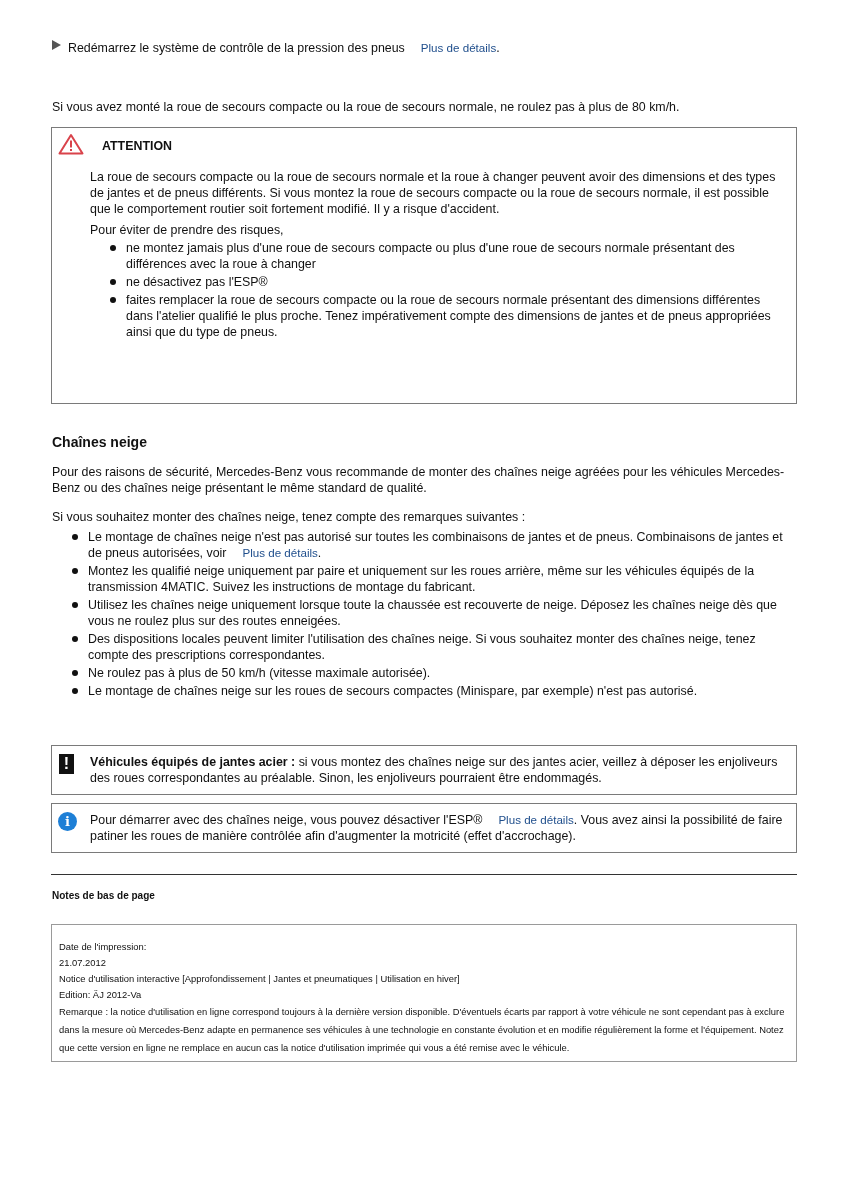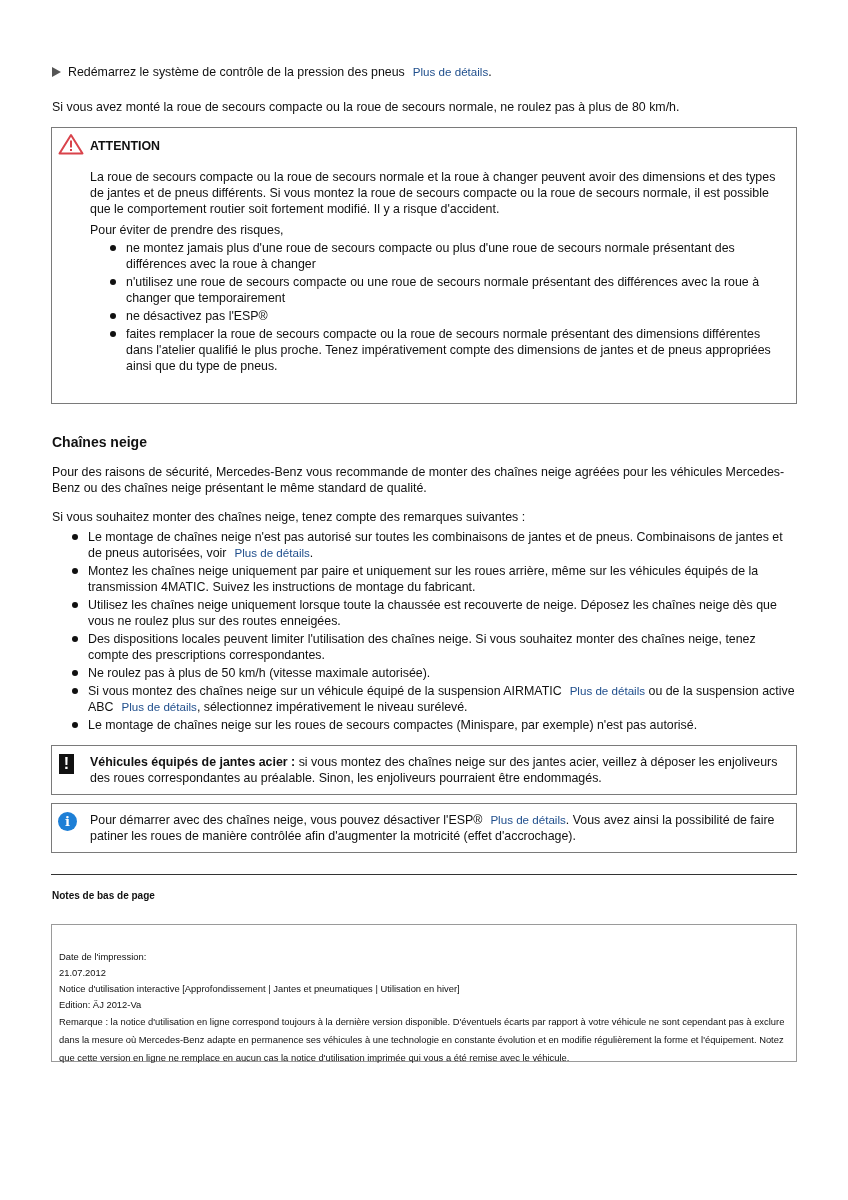--- a/index.html
+++ b/index.html
@@ -14,7 +14,7 @@
     a.link { color: #1f4e8c; text-decoration: none; margin-left: 8px; font-size: 11.6px; }
     .abs { position: absolute; }
 
-    .step { left: 52px; top: 64px; display: flex; align-items: center; }
+    .step { left: 52px; top: 40px; display: flex; align-items: flex-start; }
     .step .tri {
       width: 0; height: 0;
       border-left: 9px solid #555555;

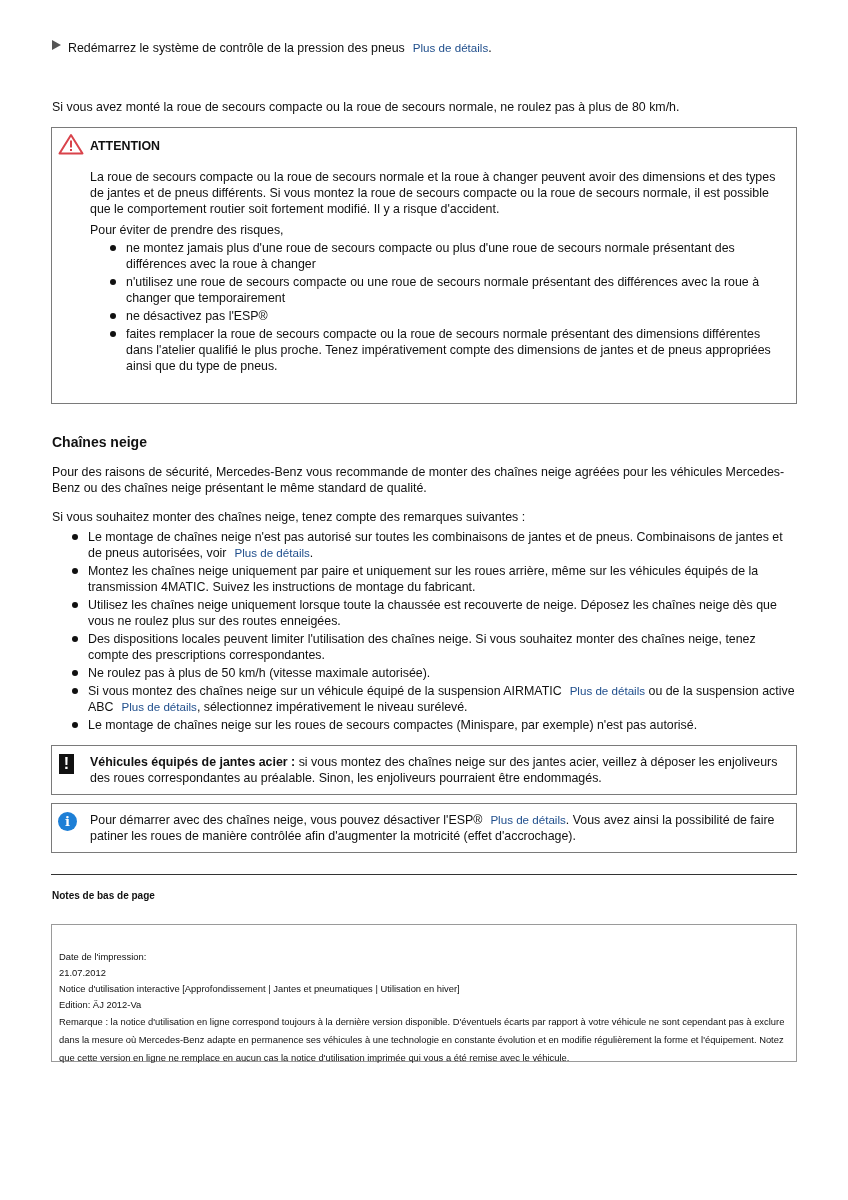--- a/index.html
+++ b/index.html
@@ -11,7 +11,7 @@
       position: relative;
       line-height: 16px;
     }
-    a.link { color: #1f4e8c; text-decoration: none; margin-left: 8px; font-size: 11.6px; }
+    a.link { color: #1f4e8c; text-decoration: none; margin-left: 16px; font-size: 11.6px; }
     .abs { position: absolute; }
 
     .step { left: 52px; top: 40px; display: flex; align-items: flex-start; }

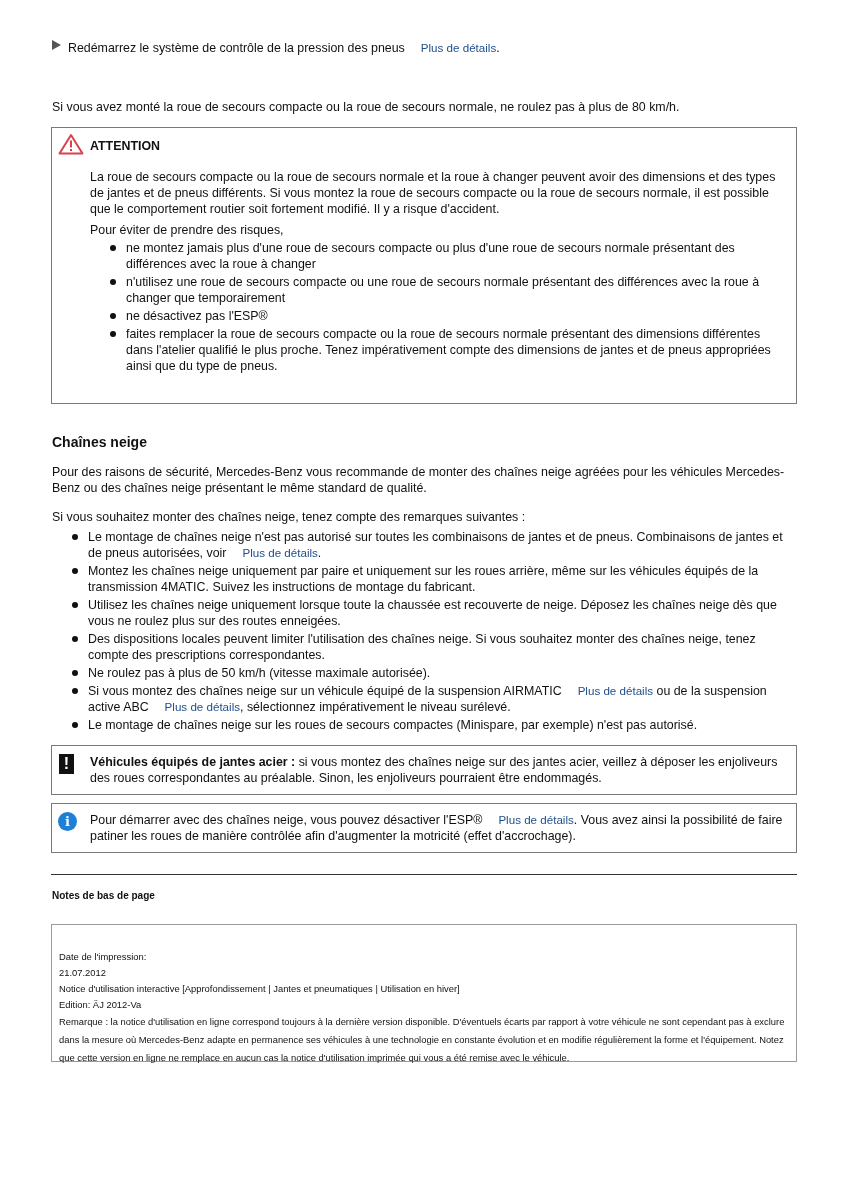--- a/index.html
+++ b/index.html
@@ -32,7 +32,7 @@
     }
     .warn-box { top: 127px; height: 277px; }
     .warn-box .icon { position: absolute; left: 6px; top: 5px; }
-    .warn-box .title { position: absolute; left: 38px; top: 10px; font-weight: bold; font-size: 12.4px; }
+    .warn-box .title { position: absolute; left: 50px; top: 10px; font-weight: bold; font-size: 12.4px; }
     .warn-box .para { position: absolute; left: 38px; top: 41px; width: 700px; }
     .warn-box .para2 { position: absolute; left: 38px; top: 94px; }
     .warn-box ul { position: absolute; left: 58px; top: 112px; width: 680px; list-style: none; }

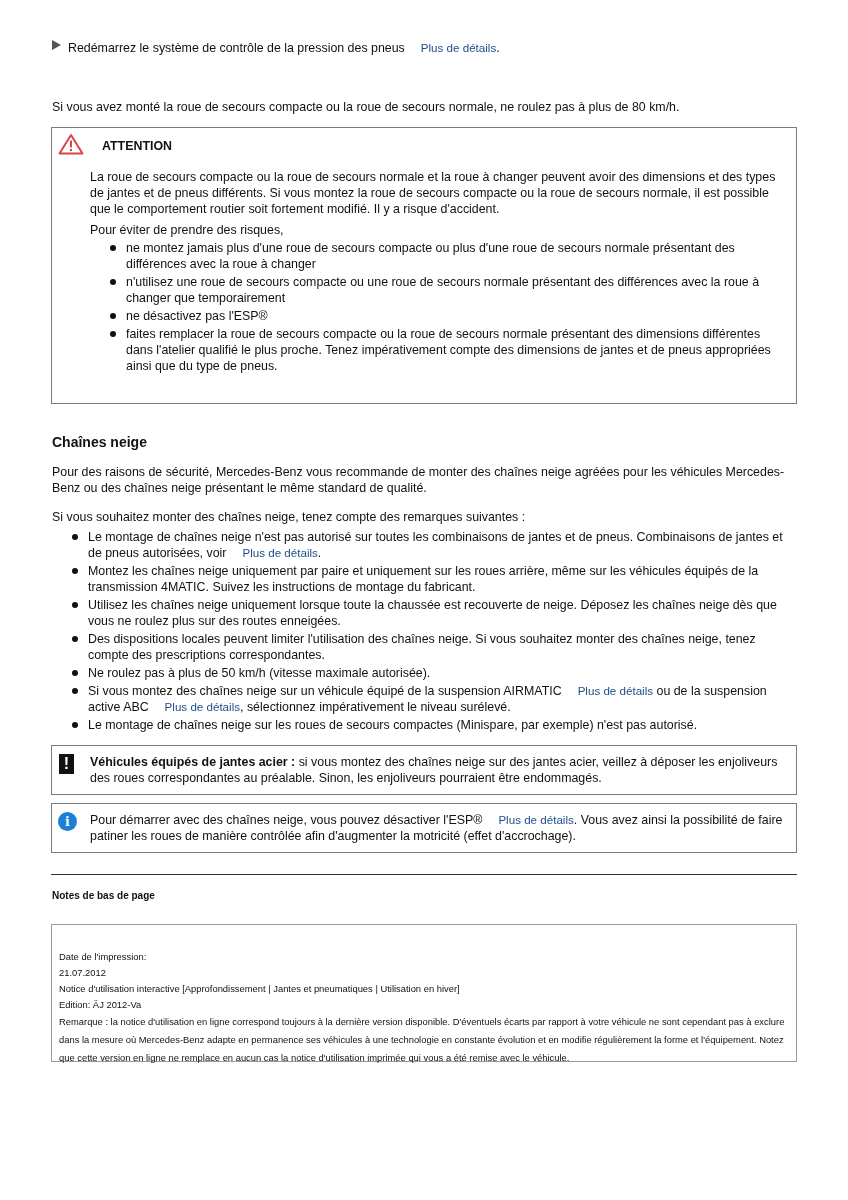--- a/index.html
+++ b/index.html
@@ -90,7 +90,6 @@
   <div class="para2">Pour éviter de prendre des risques,</div>
   <ul class="bullets">
     <li>ne montez jamais plus d'une roue de secours compacte ou plus d'une roue de secours normale présentant des différences avec la roue à changer</li>
-    <li>n'utilisez une roue de secours compacte ou une roue de secours normale présentant des différences avec la roue à changer que temporairement</li>
     <li>ne désactivez pas l'ESP®</li>
     <li>faites remplacer la roue de secours compacte ou la roue de secours normale présentant des dimensions différentes dans l'atelier qualifié le plus proche. Tenez impérativement compte des dimensions de jantes et de pneus appropriées ainsi que du type de pneus.</li>
   </ul>

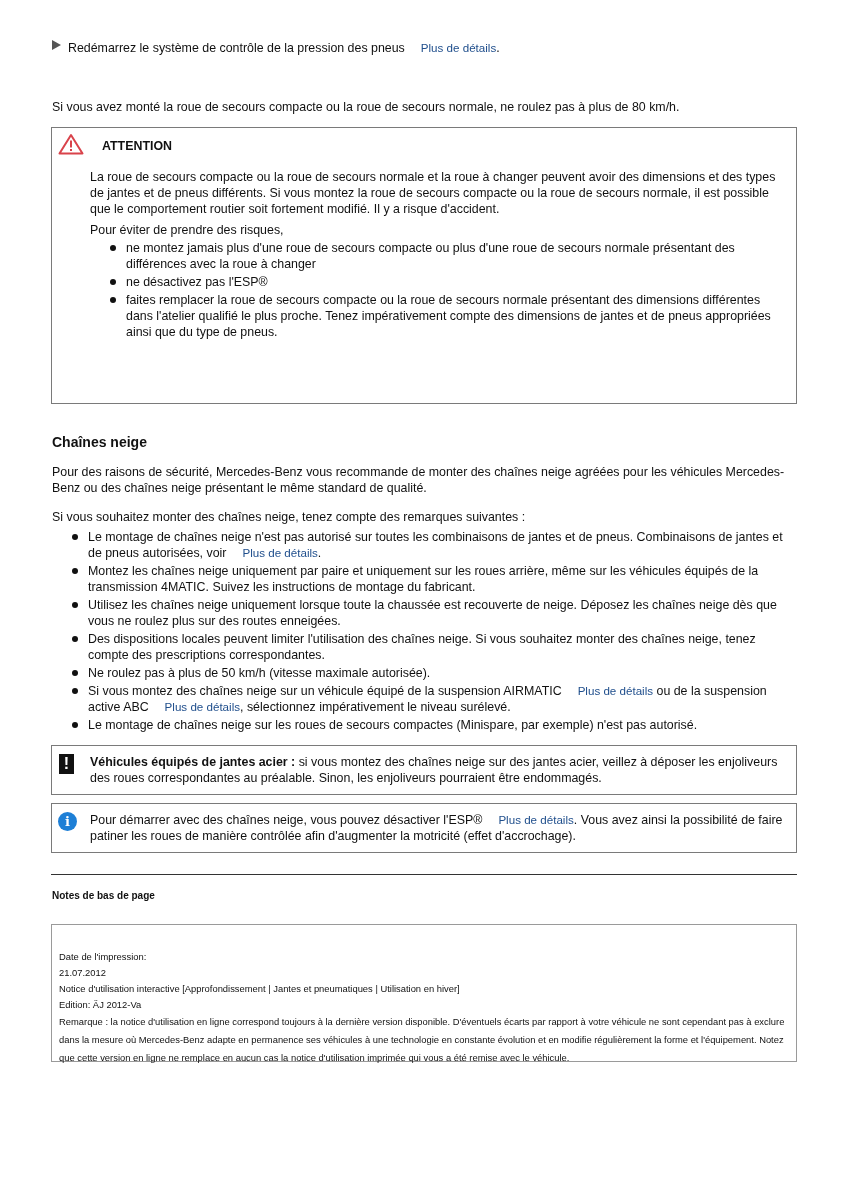--- a/index.html
+++ b/index.html
@@ -103,7 +103,7 @@
   <li>
     <span>Le montage de chaînes neige n'est pas autorisé sur toutes les combinaisons de jantes et de pneus. Combinaisons de jantes et de pneus autorisées, voir</span><a class="link">Plus de détails</a><span>.</span>
   </li>
-  <li>Montez les chaînes neige uniquement par paire et uniquement sur les roues arrière, même sur les véhicules équipés de la transmission 4MATIC. Suivez les instructions de montage du fabricant.</li>
+  <li>Montez les qualifié neige uniquement par paire et uniquement sur les roues arrière, même sur les véhicules équipés de la transmission 4MATIC. Suivez les instructions de montage du fabricant.</li>
   <li>Utilisez les chaînes neige uniquement lorsque toute la chaussée est recouverte de neige. Déposez les chaînes neige dès que vous ne roulez plus sur des routes enneigées.</li>
   <li>Des dispositions locales peuvent limiter l'utilisation des chaînes neige. Si vous souhaitez monter des chaînes neige, tenez compte des prescriptions correspondantes.</li>
   <li>Ne roulez pas à plus de 50 km/h (vitesse maximale autorisée).</li>

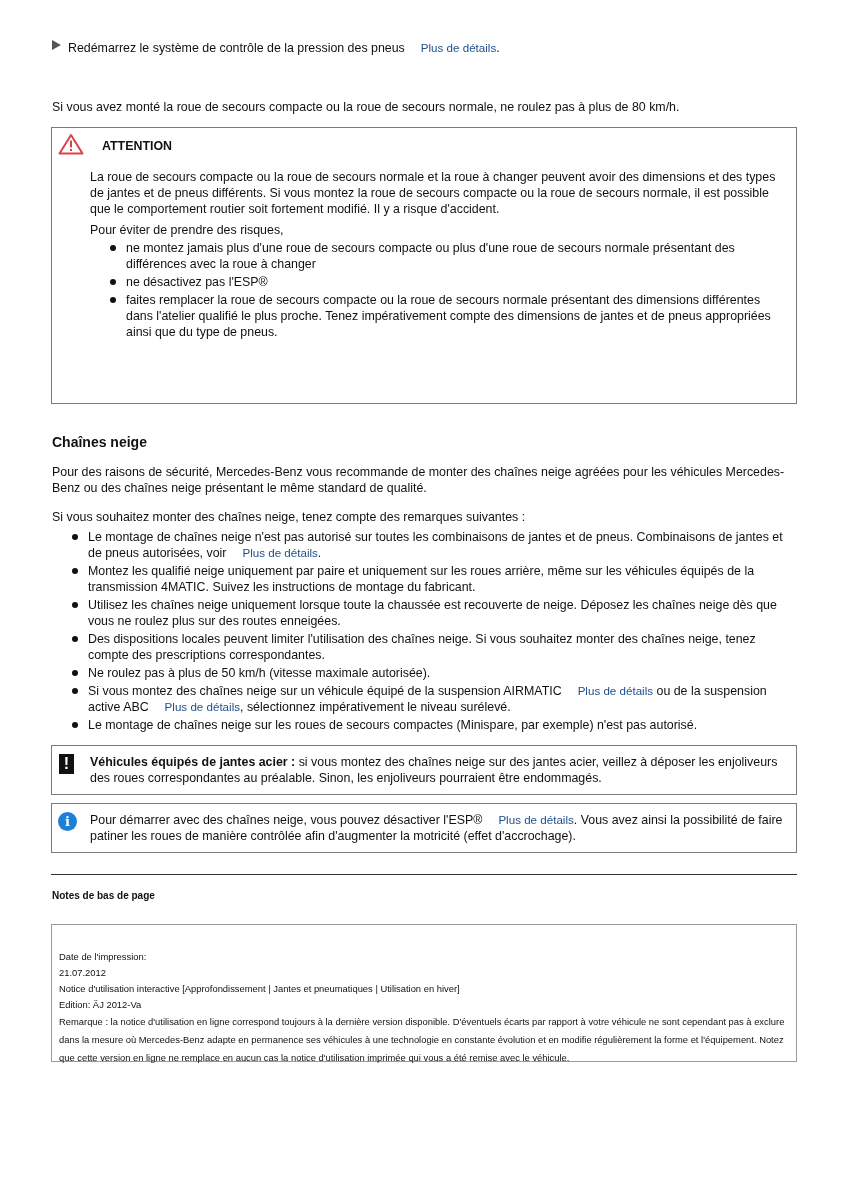--- a/index.html
+++ b/index.html
@@ -107,9 +107,6 @@
   <li>Utilisez les chaînes neige uniquement lorsque toute la chaussée est recouverte de neige. Déposez les chaînes neige dès que vous ne roulez plus sur des routes enneigées.</li>
   <li>Des dispositions locales peuvent limiter l'utilisation des chaînes neige. Si vous souhaitez monter des chaînes neige, tenez compte des prescriptions correspondantes.</li>
   <li>Ne roulez pas à plus de 50 km/h (vitesse maximale autorisée).</li>
-  <li>
-    <span>Si vous montez des chaînes neige sur un véhicule équipé de la suspension AIRMATIC</span><a class="link">Plus de détails</a><span> ou de la suspension active ABC</span><a class="link">Plus de détails</a><span>, sélectionnez impérativement le niveau surélevé.</span>
-  </li>
   <li>Le montage de chaînes neige sur les roues de secours compactes (Minispare, par exemple) n'est pas autorisé.</li>
 </ul>
 

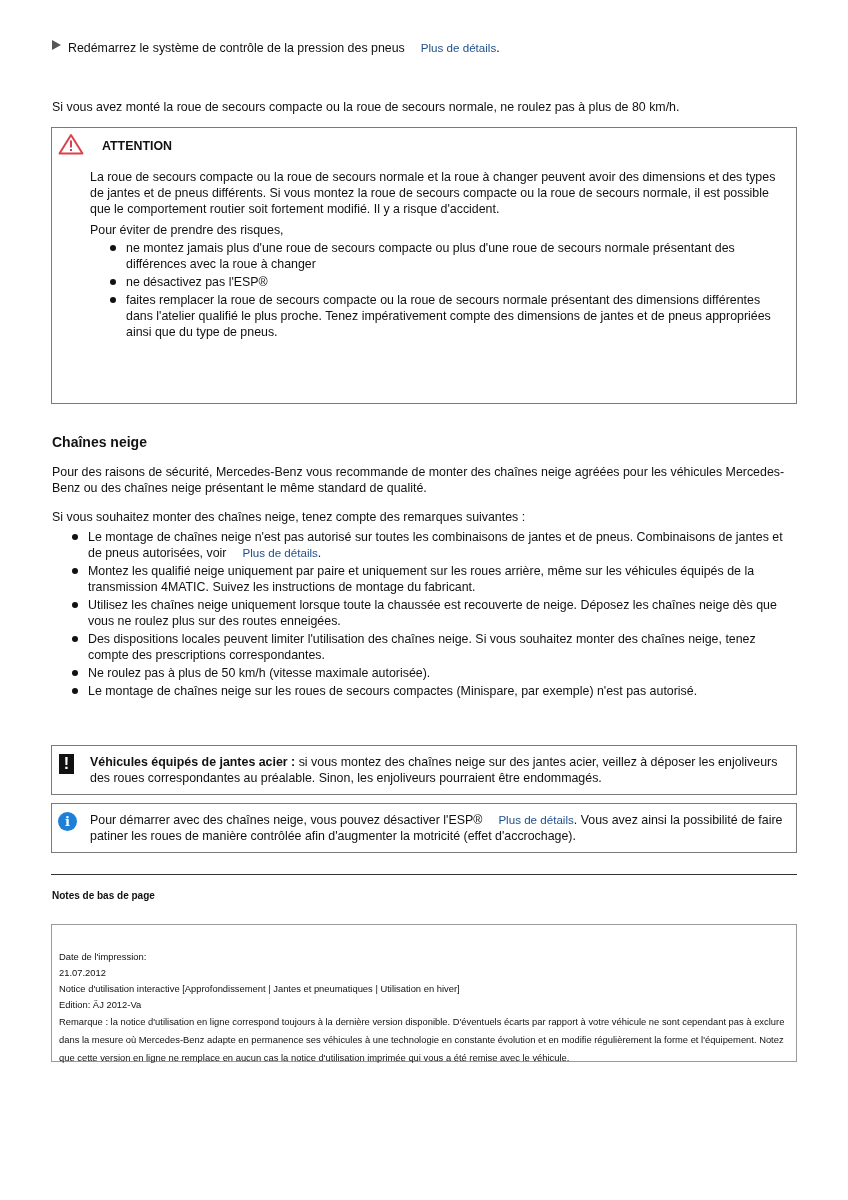--- a/index.html
+++ b/index.html
@@ -61,7 +61,7 @@
     .foot-box {
       position: absolute; left: 51px; top: 924px; width: 746px; height: 138px;
       border: 1px solid #9a9a9a; font-size: 9.4px; line-height: 16px;
-      padding: 24px 7px;
+      padding: 14px 7px;
     }
     .foot-box .remark { line-height: 18px; }
   </style>

